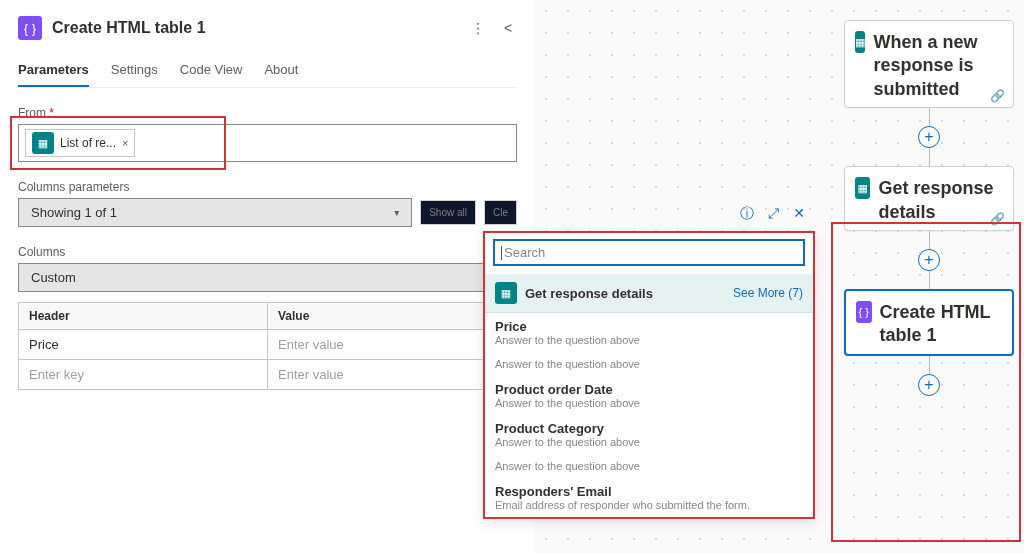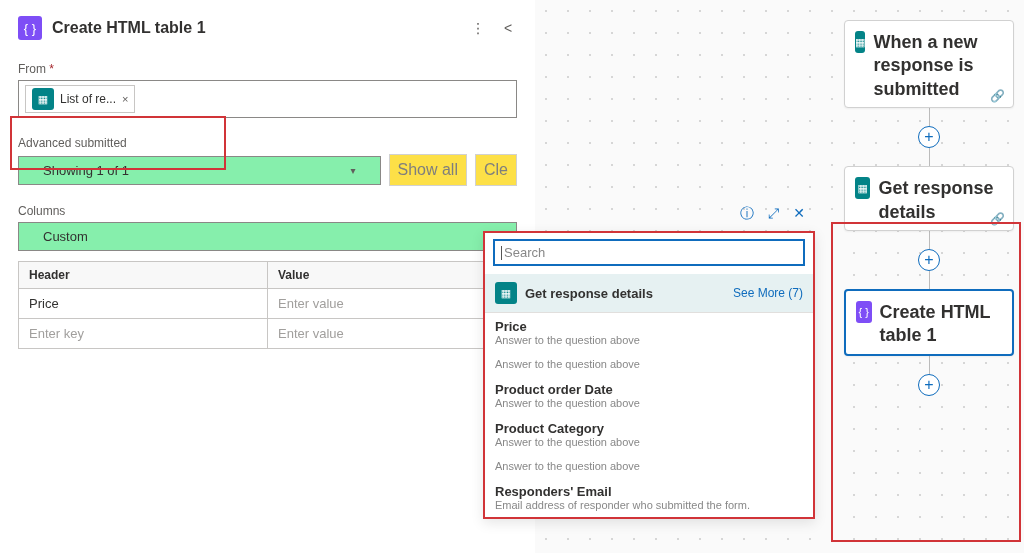--- a/index.html
+++ b/index.html
@@ -72,6 +72,12 @@
     </div>
   </div>
 
+  <div class="tabs">
+    <div class="tab active">Parameters</div>
+    <div class="tab">Settings</div>
+    <div class="tab">Code View</div>
+    <div class="tab">About</div>
+  </div>
 
   <div class="field-block">
     <span class="field-label"><span>From</span> <span class="req">*</span></span>

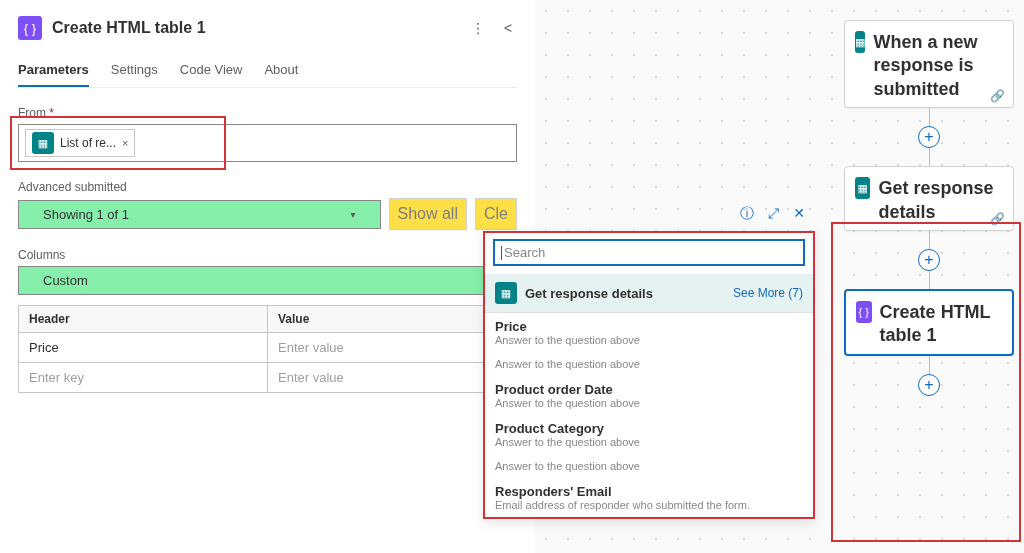--- a/index.html
+++ b/index.html
@@ -92,7 +92,7 @@
   <div class="highlight-from"></div>
 
   <div class="field-block">
-    <span class="field-label">Advanced submitted</span>
+    <span class="field-label">Columns parameters</span>
     <div class="adv-row">
       <div class="select">
         <span>Showing 1 of 1</span>

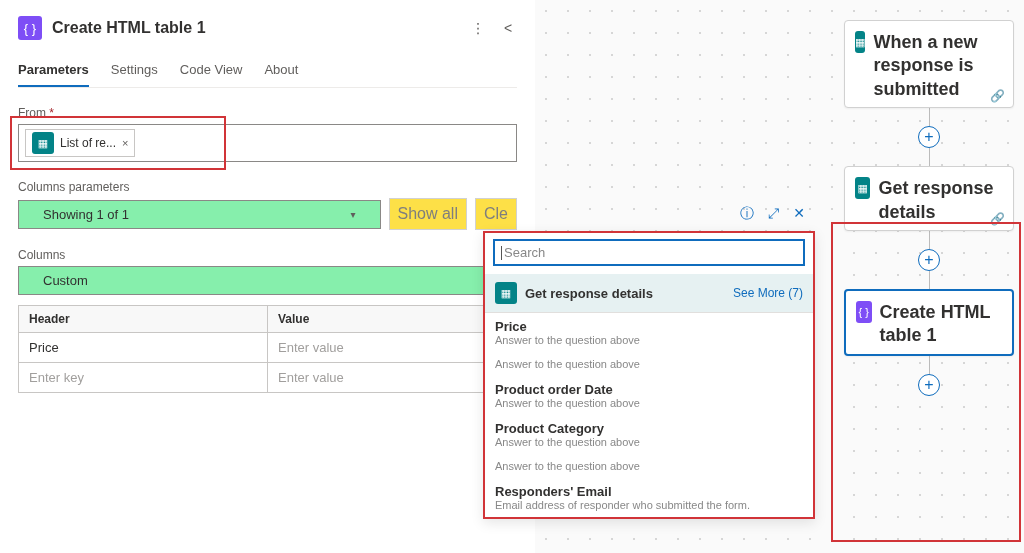--- a/index.html
+++ b/index.html
@@ -23,7 +23,7 @@
   .token-x { color: #605e5c; cursor: pointer; font-size: 11px; }
   .highlight-from { position: absolute; left: 10px; top: 116px; width: 216px; height: 54px; border: 2px solid #d13438; pointer-events: none; }
   .adv-row { display: flex; gap: 8px; align-items: center; }
-  .select { border: 1px solid #8a8886; padding: 6px 24px; flex: 1; display: flex; justify-content: space-between; align-items: center; background: #86efac; cursor: pointer; }
+  .select { border: 1px solid #8a8886; padding: 6px 12px; flex: 1; display: flex; justify-content: space-between; align-items: center; background: #e5e5e5; cursor: pointer; }
   .btn-sm { border: 1px solid #d1d1d1; background: #fde047; padding: 6px 8px; font-size: 16px; color: #7e7e7e; cursor: pointer; }
   .chev { color: #605e5c; font-size: 10px; }
   .cols-table { margin-top: 10px; }

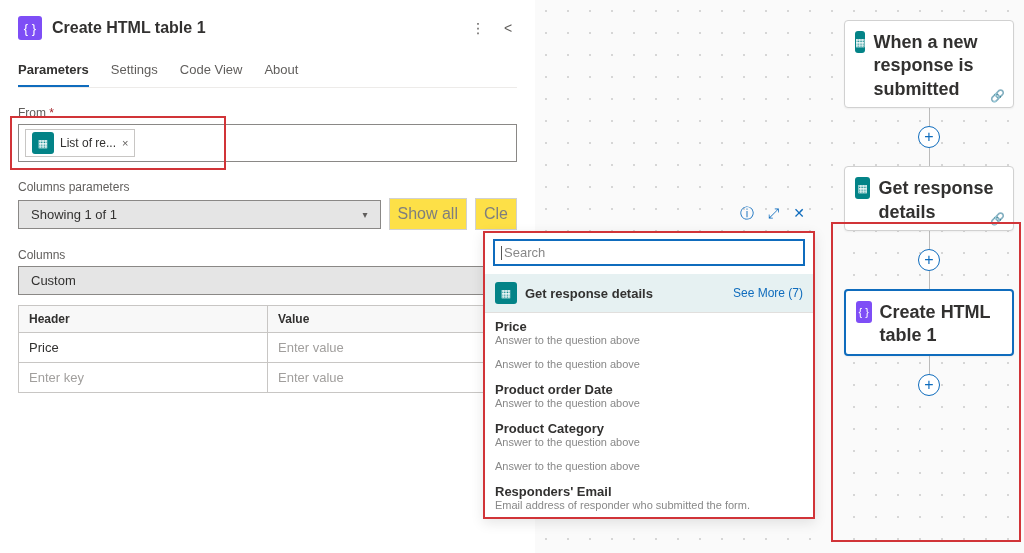--- a/index.html
+++ b/index.html
@@ -24,7 +24,7 @@
   .highlight-from { position: absolute; left: 10px; top: 116px; width: 216px; height: 54px; border: 2px solid #d13438; pointer-events: none; }
   .adv-row { display: flex; gap: 8px; align-items: center; }
   .select { border: 1px solid #8a8886; padding: 6px 12px; flex: 1; display: flex; justify-content: space-between; align-items: center; background: #e5e5e5; cursor: pointer; }
-  .btn-sm { border: 1px solid #d1d1d1; background: #fde047; padding: 6px 8px; font-size: 16px; color: #7e7e7e; cursor: pointer; }
+  .btn-sm { border: 1px solid #d1d1d1; background: #0f172a; padding: 6px 8px; font-size: 10px; color: #7e7e7e; cursor: pointer; }
   .chev { color: #605e5c; font-size: 10px; }
   .cols-table { margin-top: 10px; }
   .cols-head { display: flex; border: 1px solid #c8c6c4; background: #f8f8f8; font-weight: 600; }

